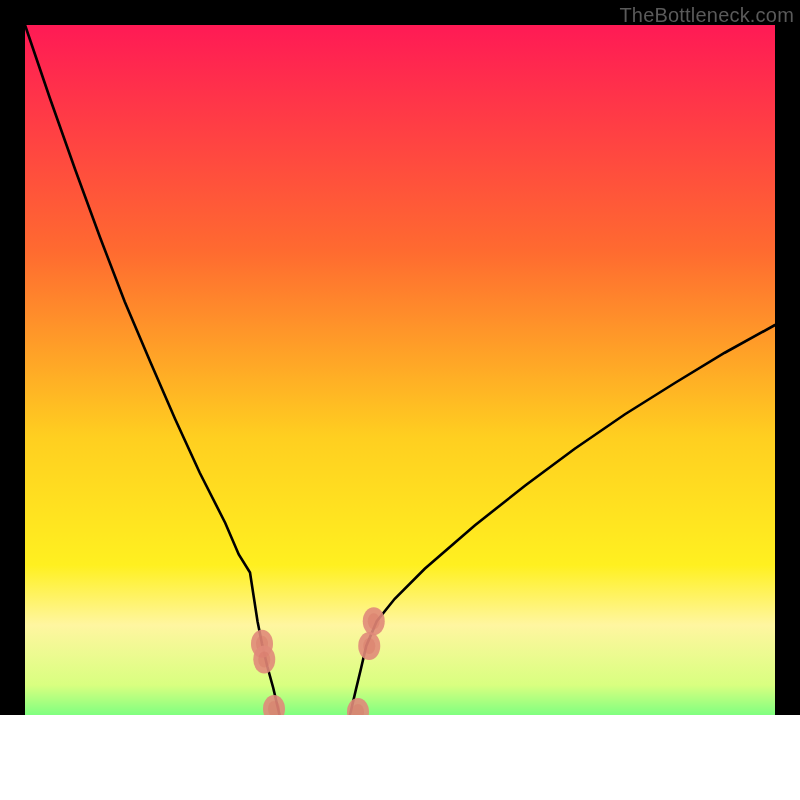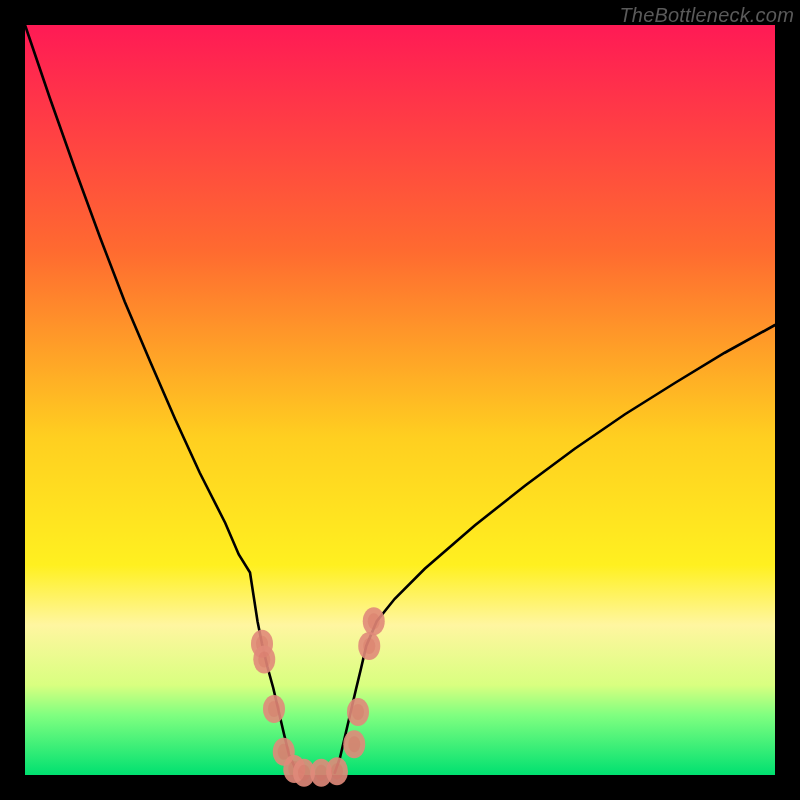--- a/index.html
+++ b/index.html
@@ -10,10 +10,9 @@
   }
   .stage {
     width: 800px;
-    height: 800px;
+    height: 715px;
     position: relative;
     overflow: hidden;
-    font-style: italic;
   }
   .watermark {
     position: absolute;

